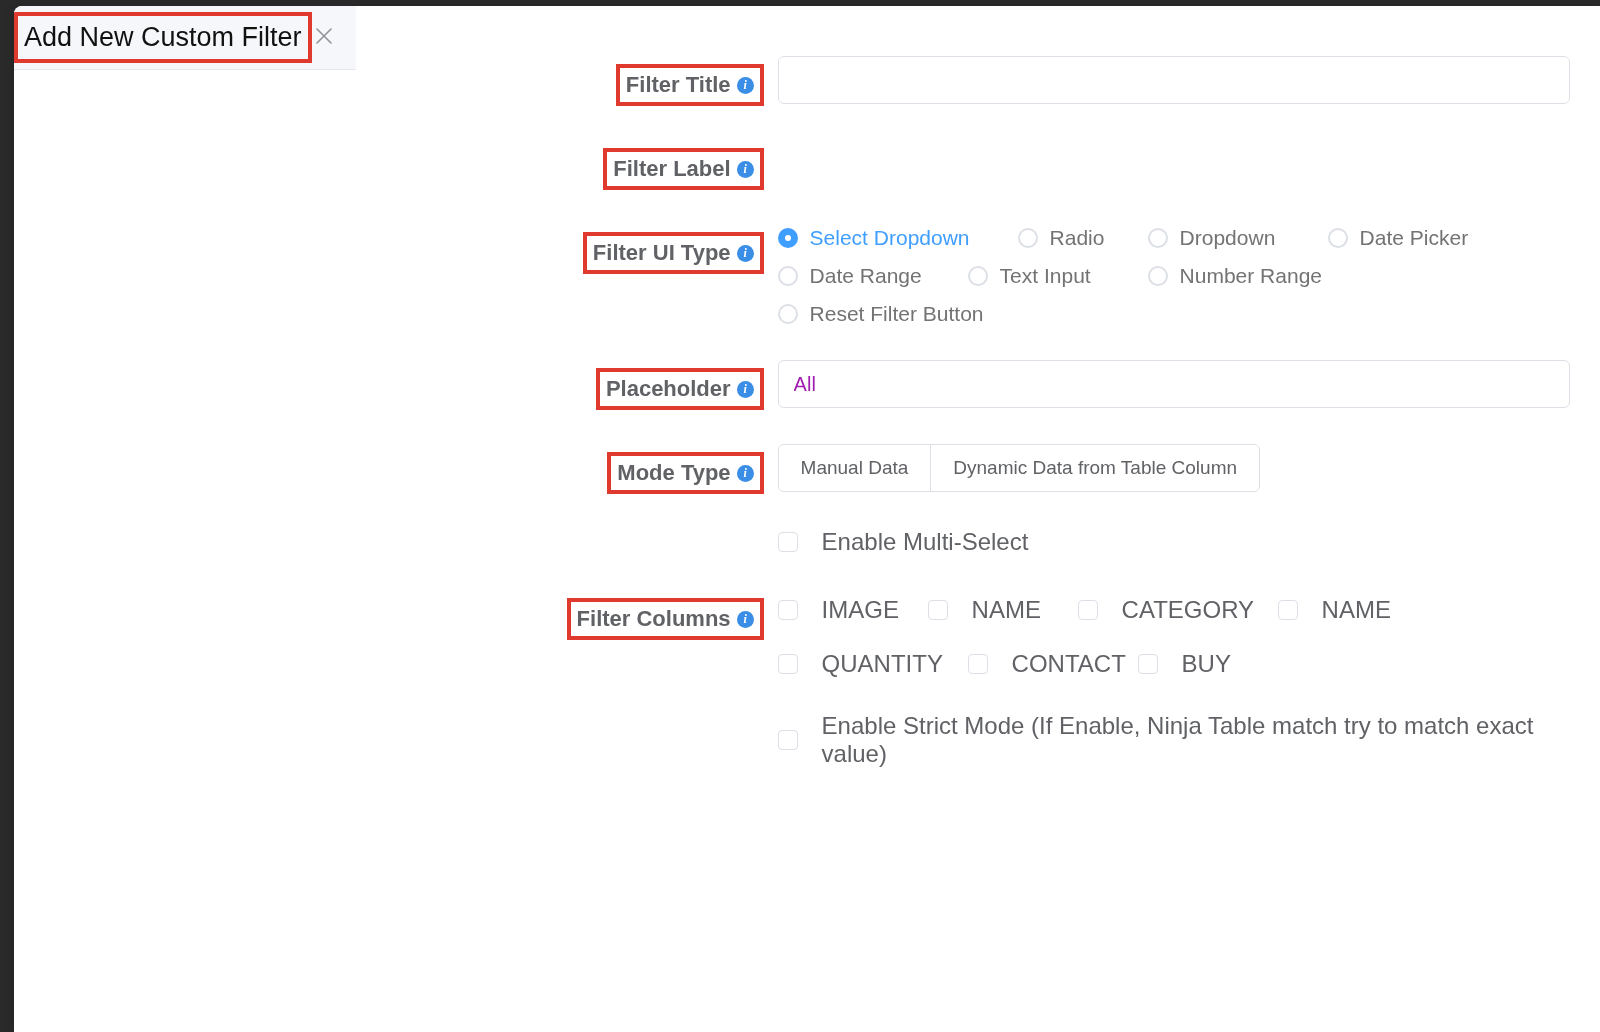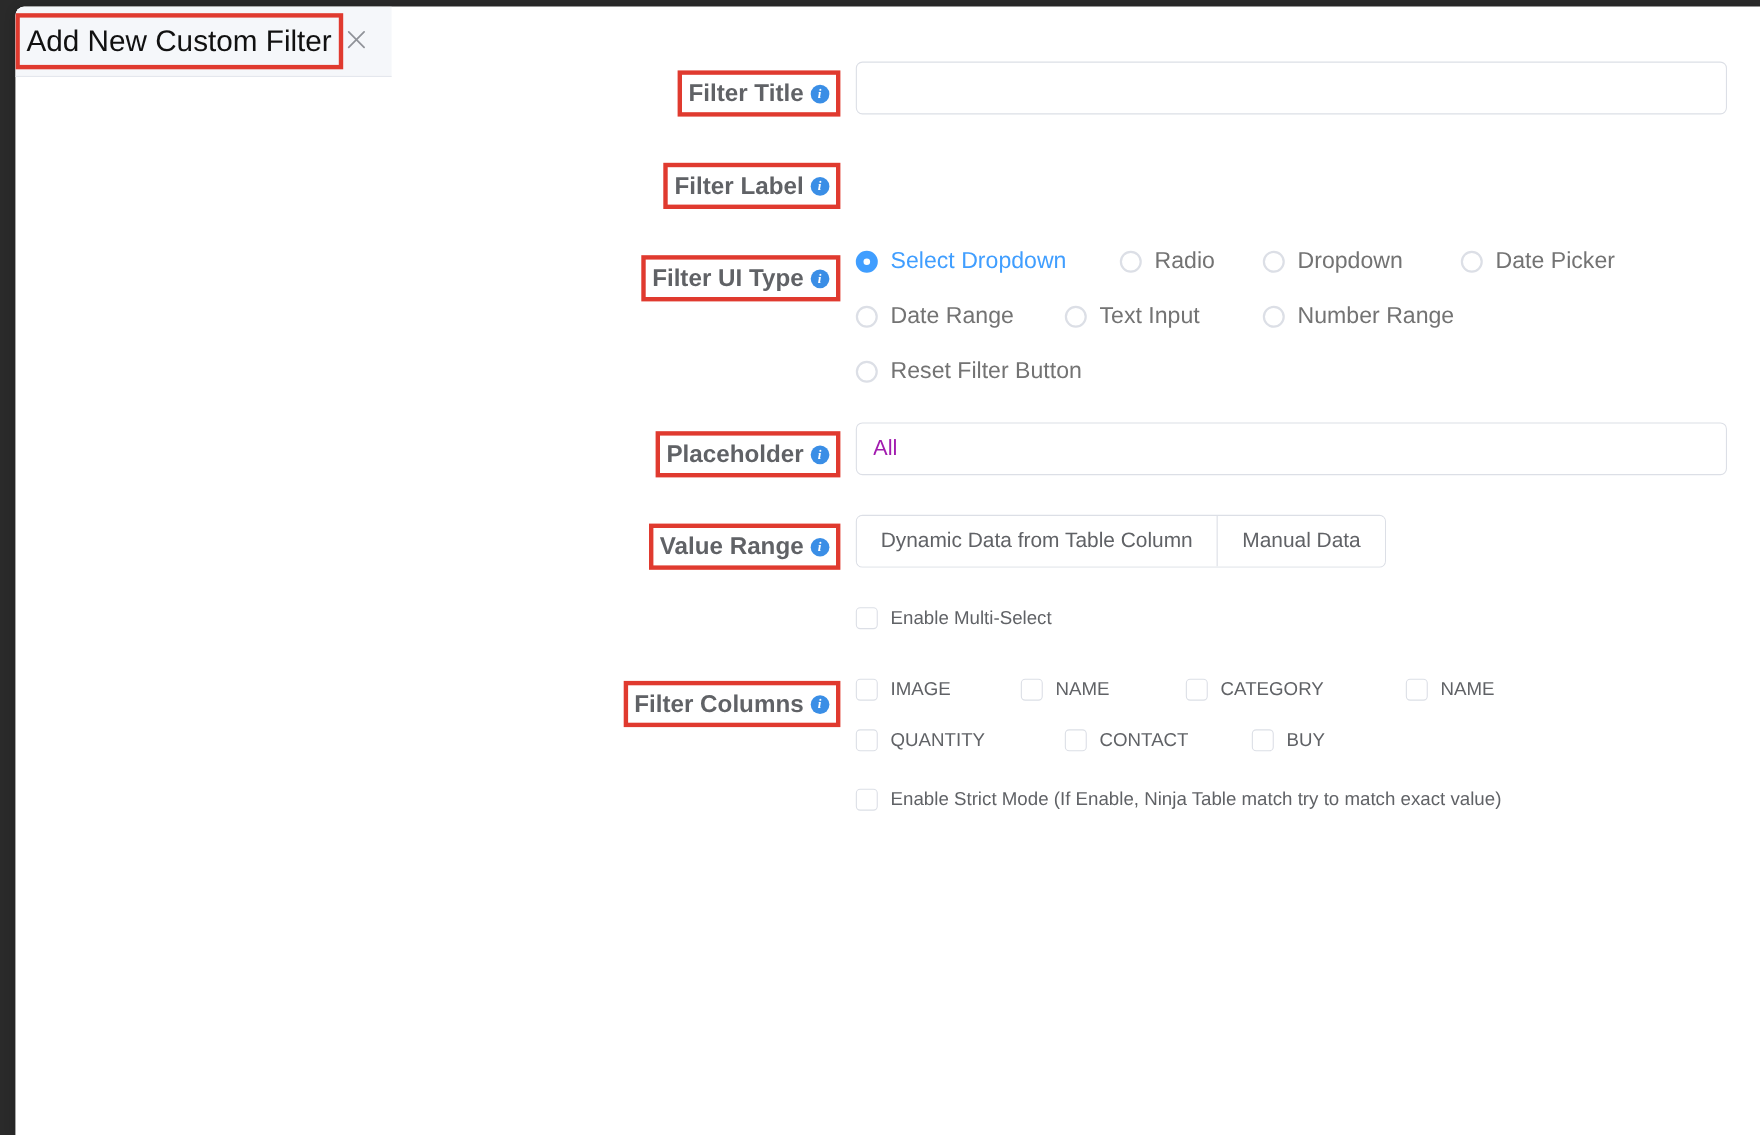--- a/index.html
+++ b/index.html
@@ -99,7 +99,7 @@
   .radio-group {
     display: flex;
     flex-wrap: wrap;
-    row-gap: 26px;
+    row-gap: 14px;
     padding-top: 2px;
   }
   .radio-item {

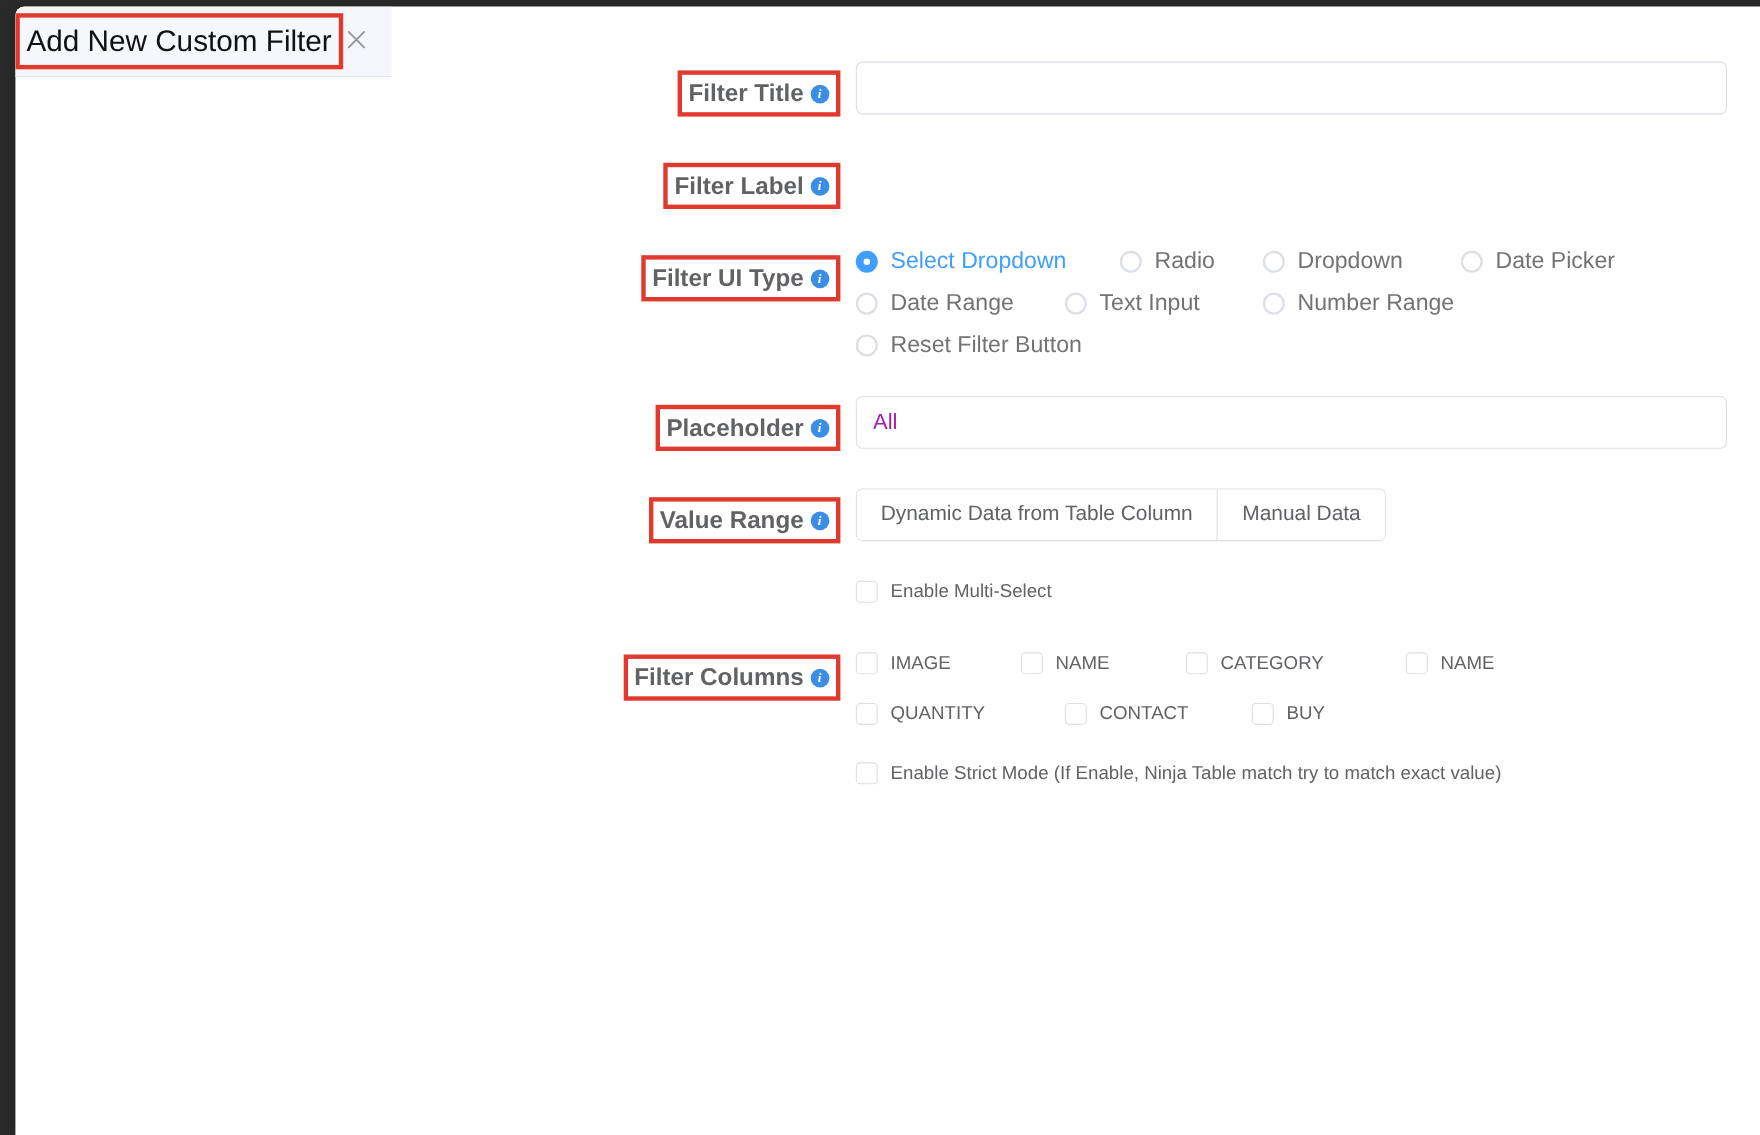--- a/index.html
+++ b/index.html
@@ -271,7 +271,7 @@
     <div class="form-row">
       <div class="form-label-col">
         <span class="form-label highlight-box">
-          <span>Value Range</span>
+          <span>Mode Type</span>
           <span class="info-icon">i</span>
         </span>
       </div>

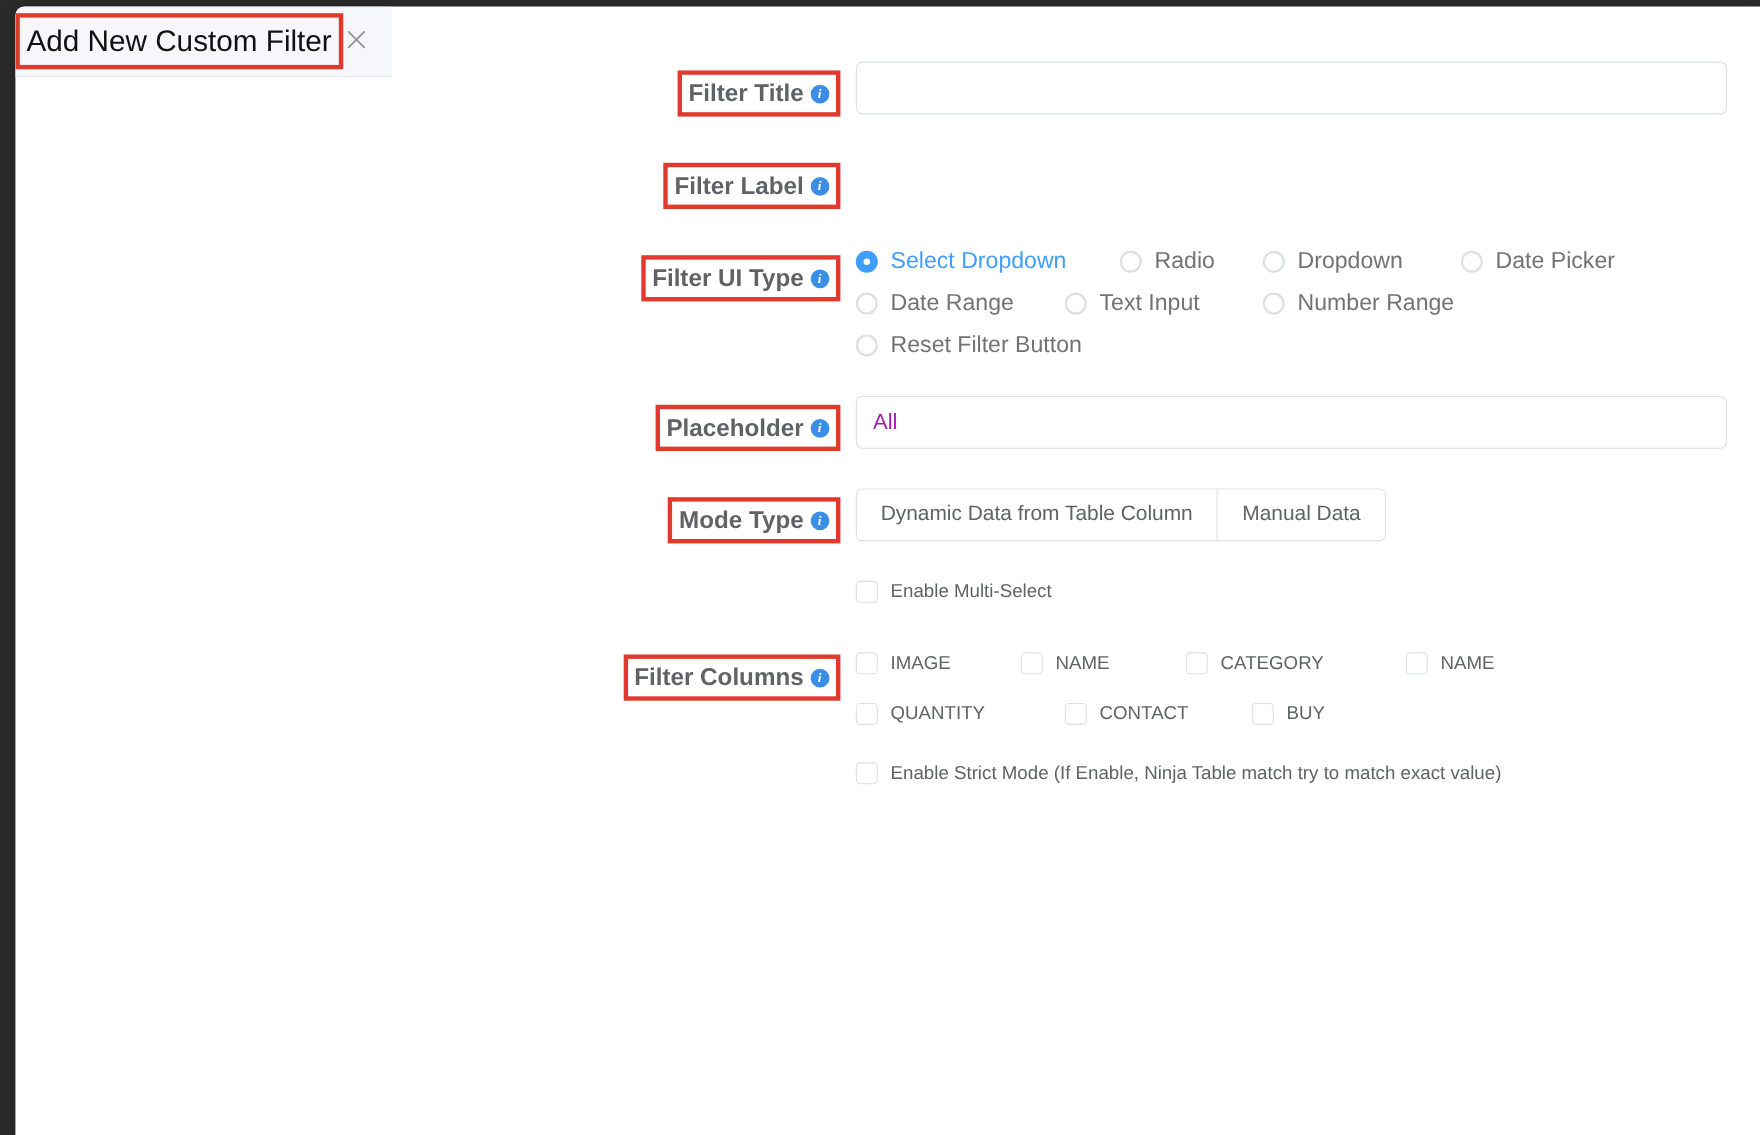--- a/index.html
+++ b/index.html
@@ -277,8 +277,8 @@
       </div>
       <div class="form-input-col">
         <div class="btn-group">
+          <button>Manual Data</button>
           <button>Dynamic Data from Table Column</button>
-          <button>Manual Data</button>
         </div>
       </div>
     </div>

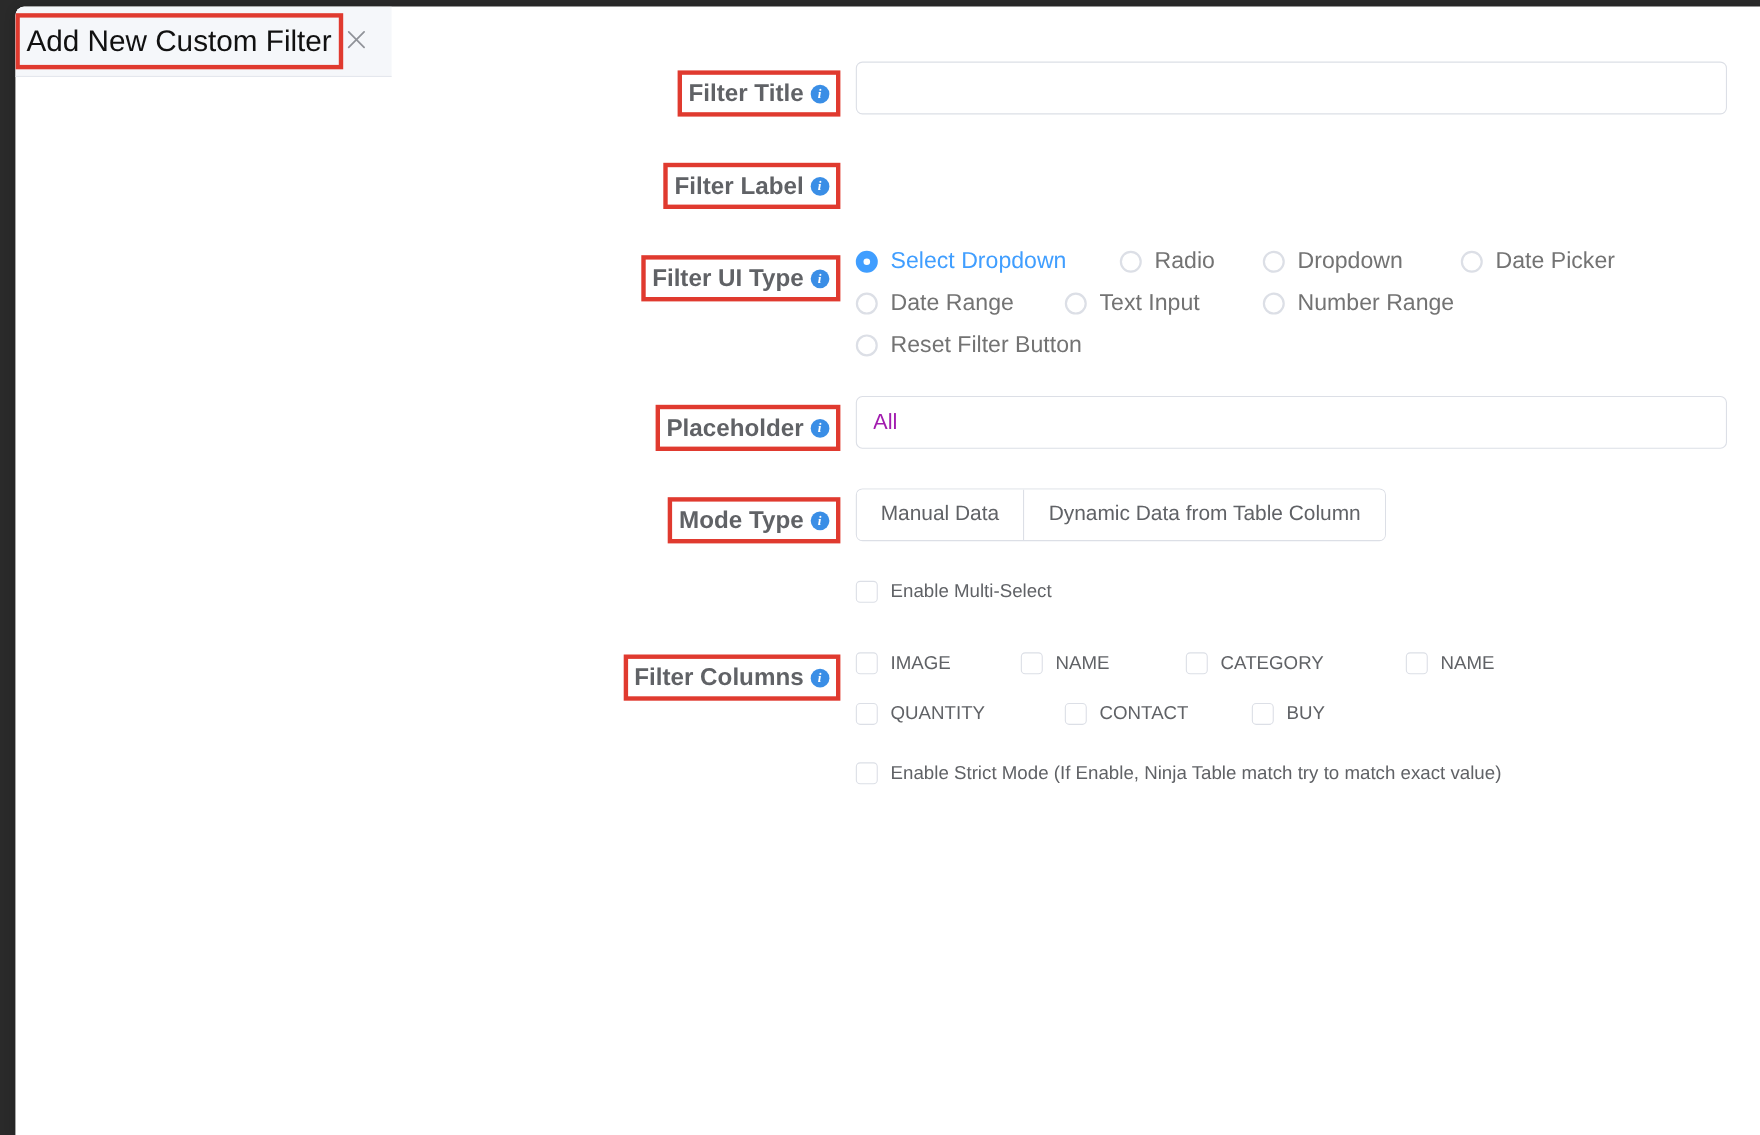--- a/index.html
+++ b/index.html
@@ -149,9 +149,9 @@
   .checkbox-item {
     display: inline-flex;
     align-items: center;
-    gap: 12px;
+    gap: 24px;
     cursor: pointer;
-    font-size: 17px;
+    font-size: 24px;
     color: #606266;
   }
   .checkbox-box {

